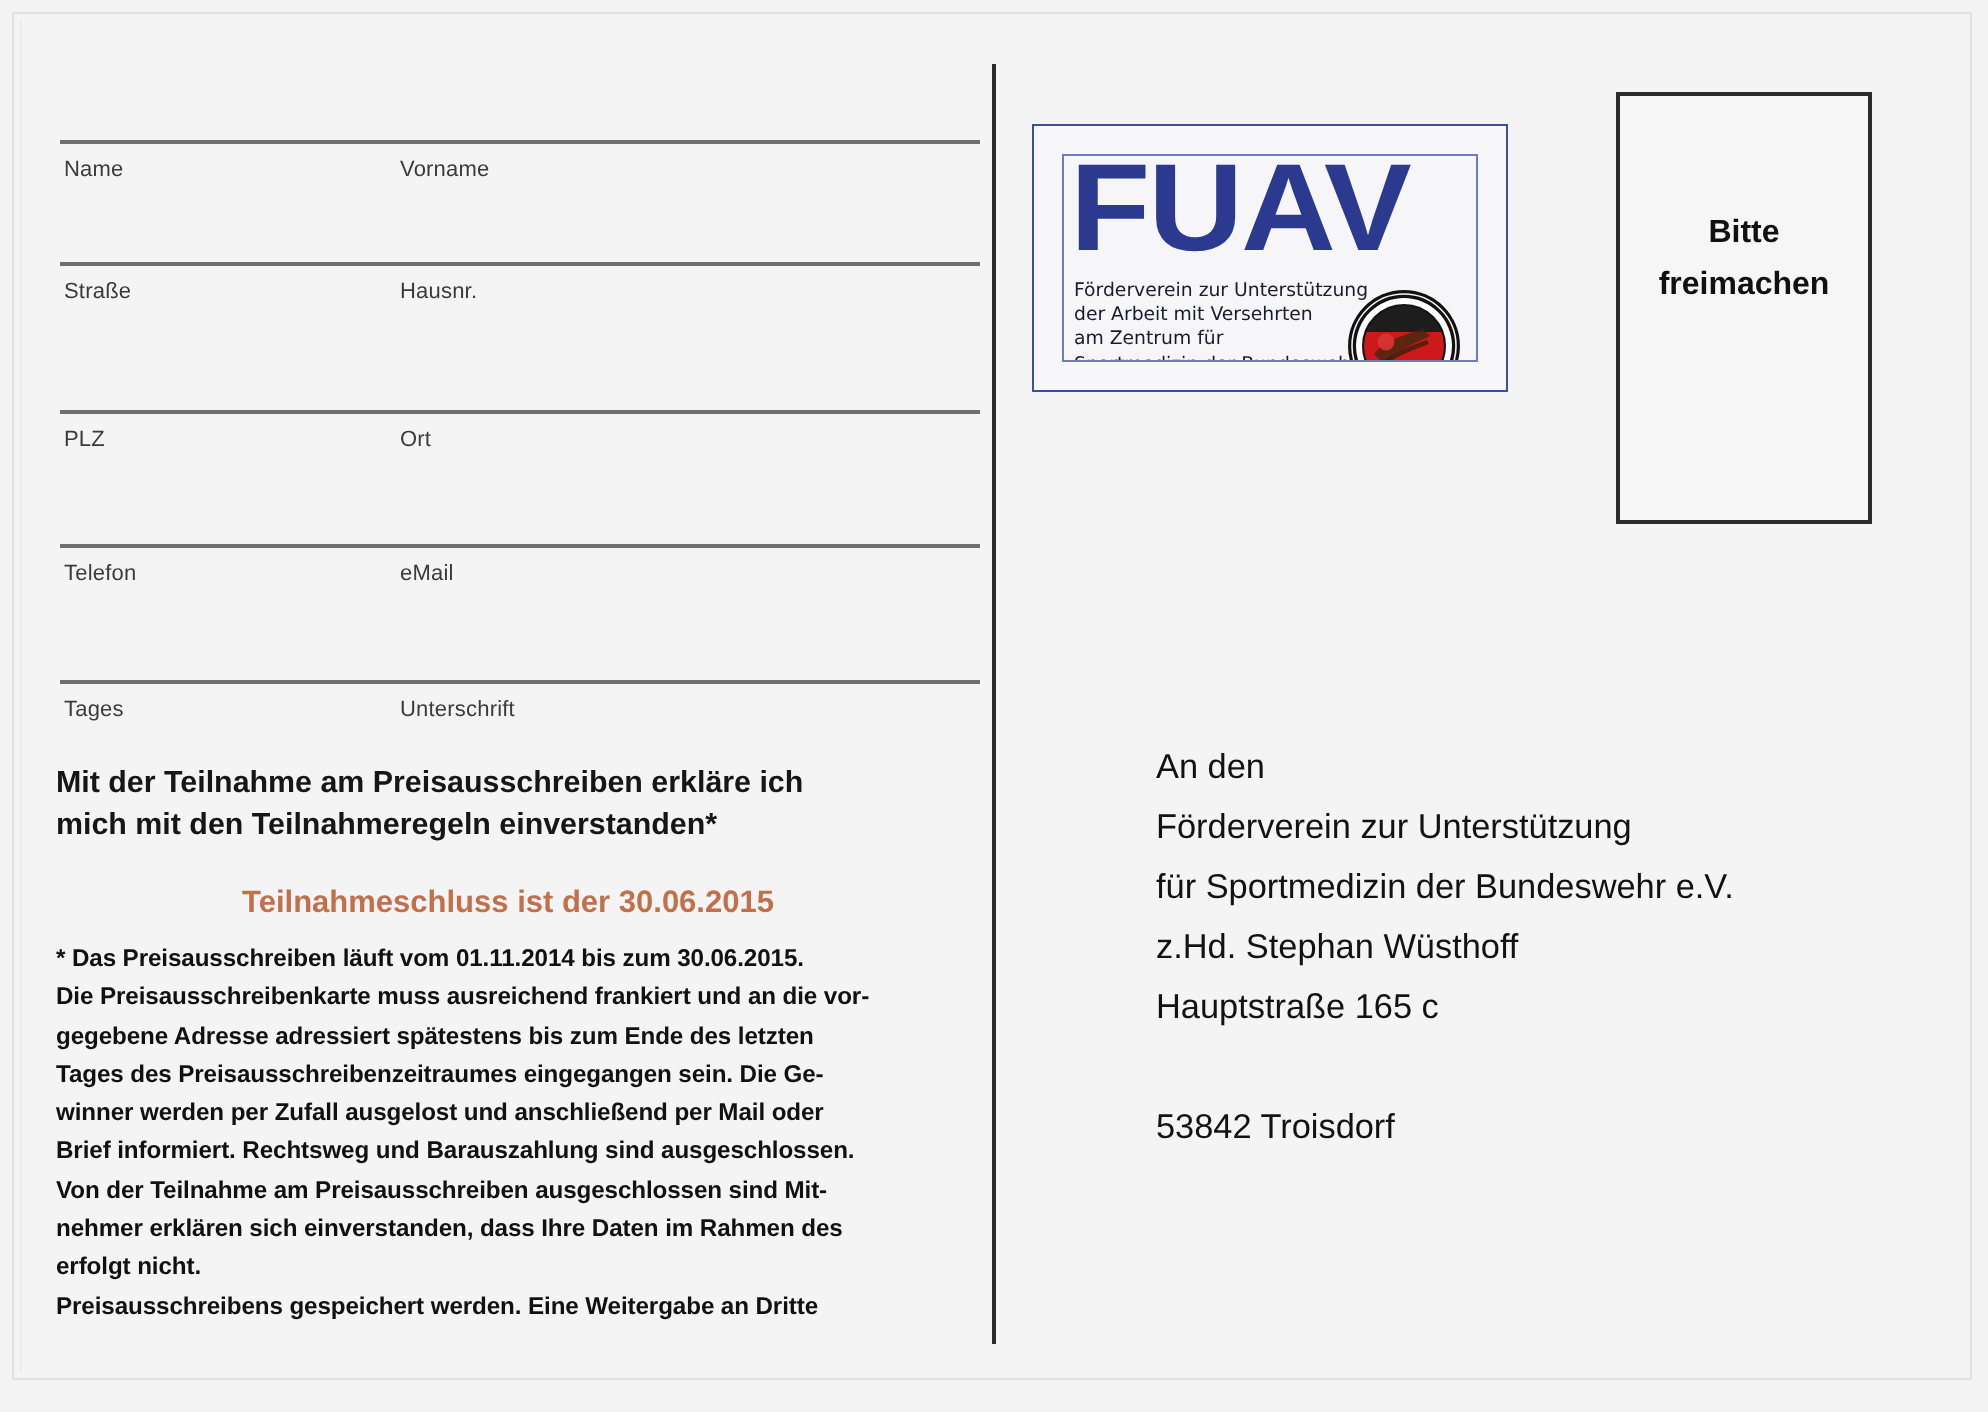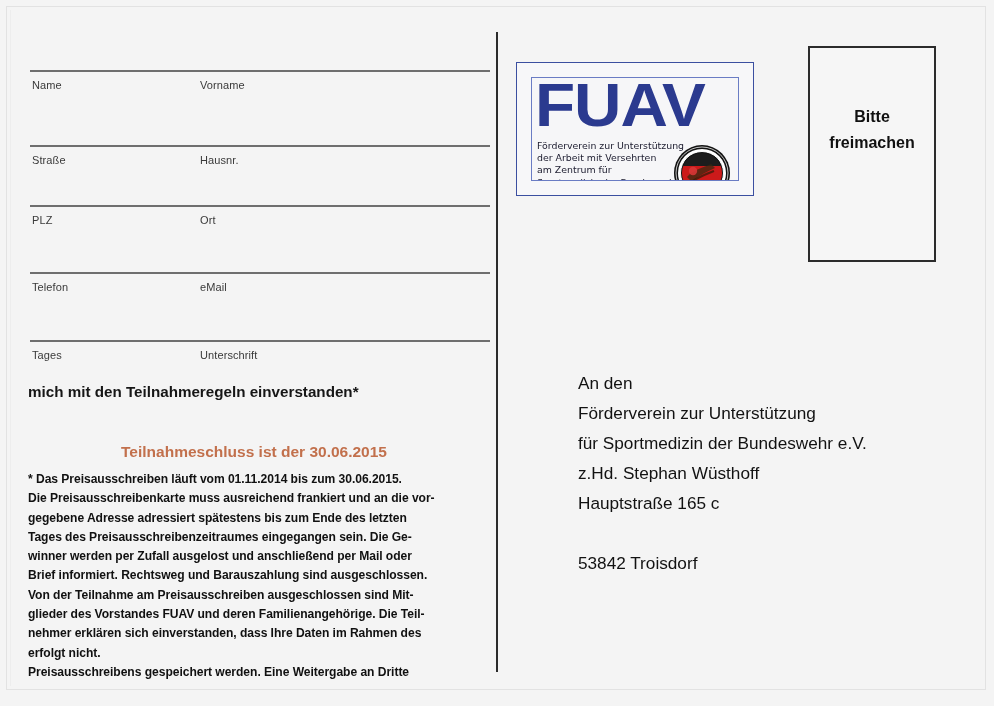--- a/index.html
+++ b/index.html
@@ -215,7 +215,7 @@
       <div class="form-label col2">Vorname</div>
     </div>
 
-    <div class="form-row" style="top:145px;text-align:center;">
+    <div class="form-row" style="top:131px;text-align:center;">
       <div class="form-rule"></div>
       <div class="form-label col1">Straße</div>
       <div class="form-label col2">Hausnr.</div>

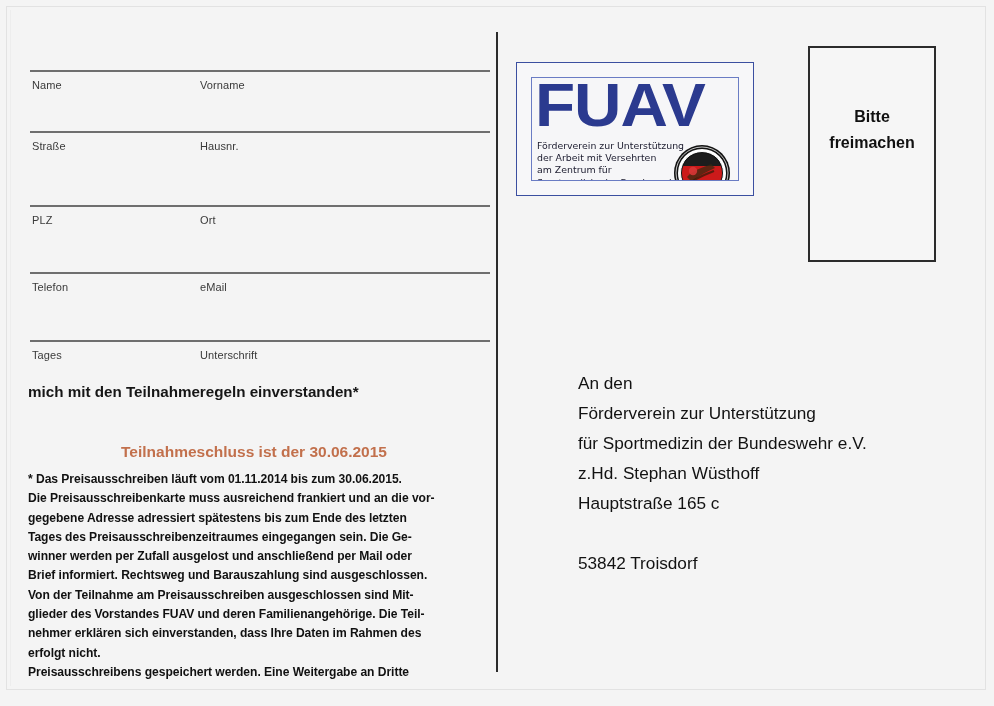--- a/index.html
+++ b/index.html
@@ -240,6 +240,7 @@
     </div>
 
     <div id="declaration">
+      <div>Mit der Teilnahme am Preisausschreiben erkläre ich</div>
       <div>mich mit den Teilnahmeregeln einverstanden*</div>
     </div>
 

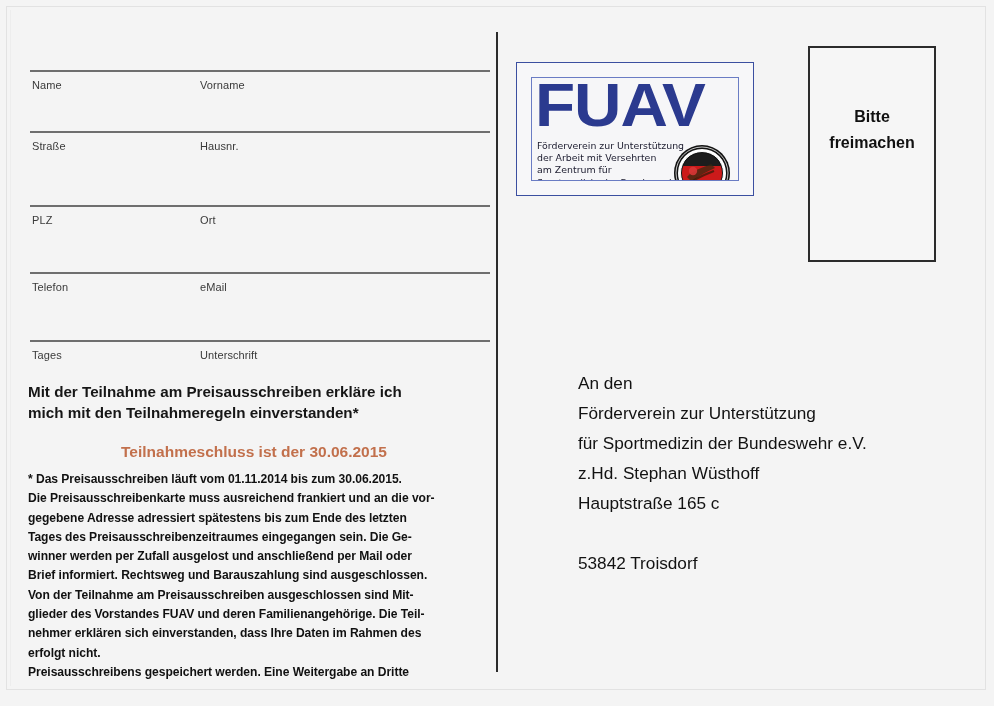--- a/index.html
+++ b/index.html
@@ -254,7 +254,6 @@
       <div class="fp-line">winner werden per Zufall ausgelost und anschließend per Mail oder</div>
       <div class="fp-line">Brief informiert. Rechtsweg und Barauszahlung sind ausgeschlossen.</div>
       <div class="fp-line">Von der Teilnahme am Preisausschreiben ausgeschlossen sind Mit-</div>
-      <div class="fp-line">glieder des Vorstandes FUAV und deren Familienangehörige. Die Teil-</div>
       <div class="fp-line">nehmer erklären sich einverstanden, dass Ihre Daten im Rahmen des</div>
       <div class="fp-line">erfolgt nicht.</div>
       <div class="fp-line">Preisausschreibens gespeichert werden. Eine Weitergabe an Dritte</div>

